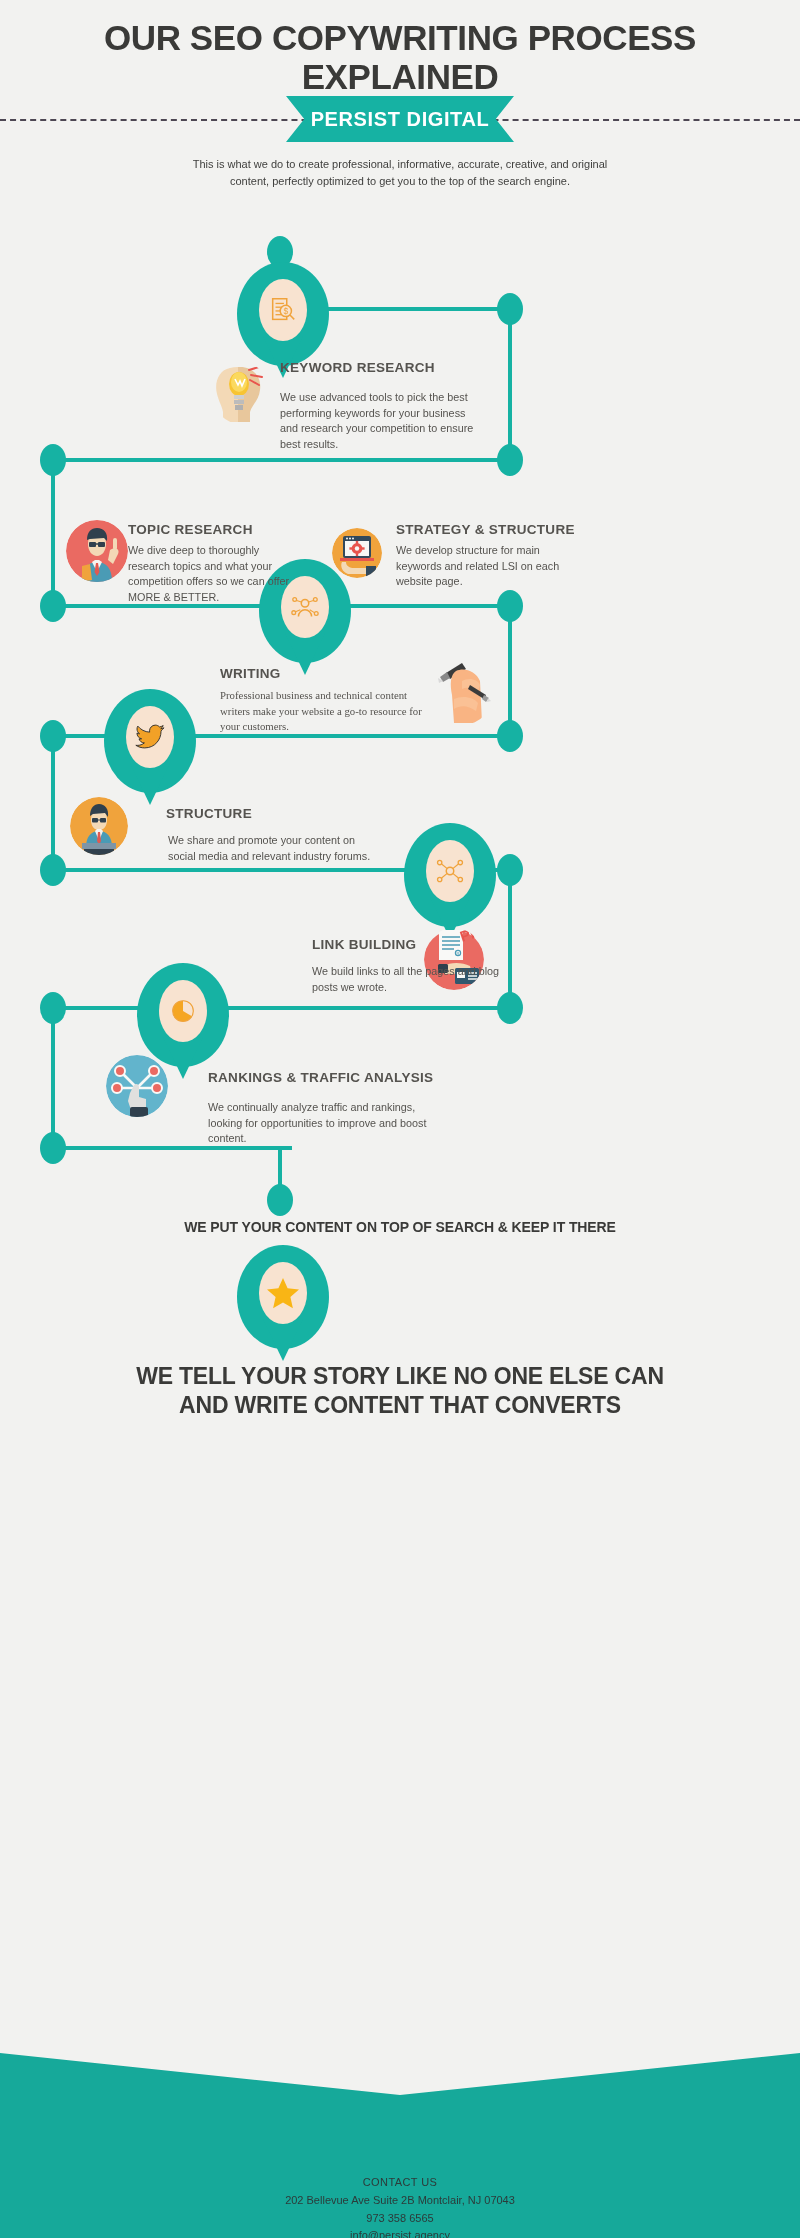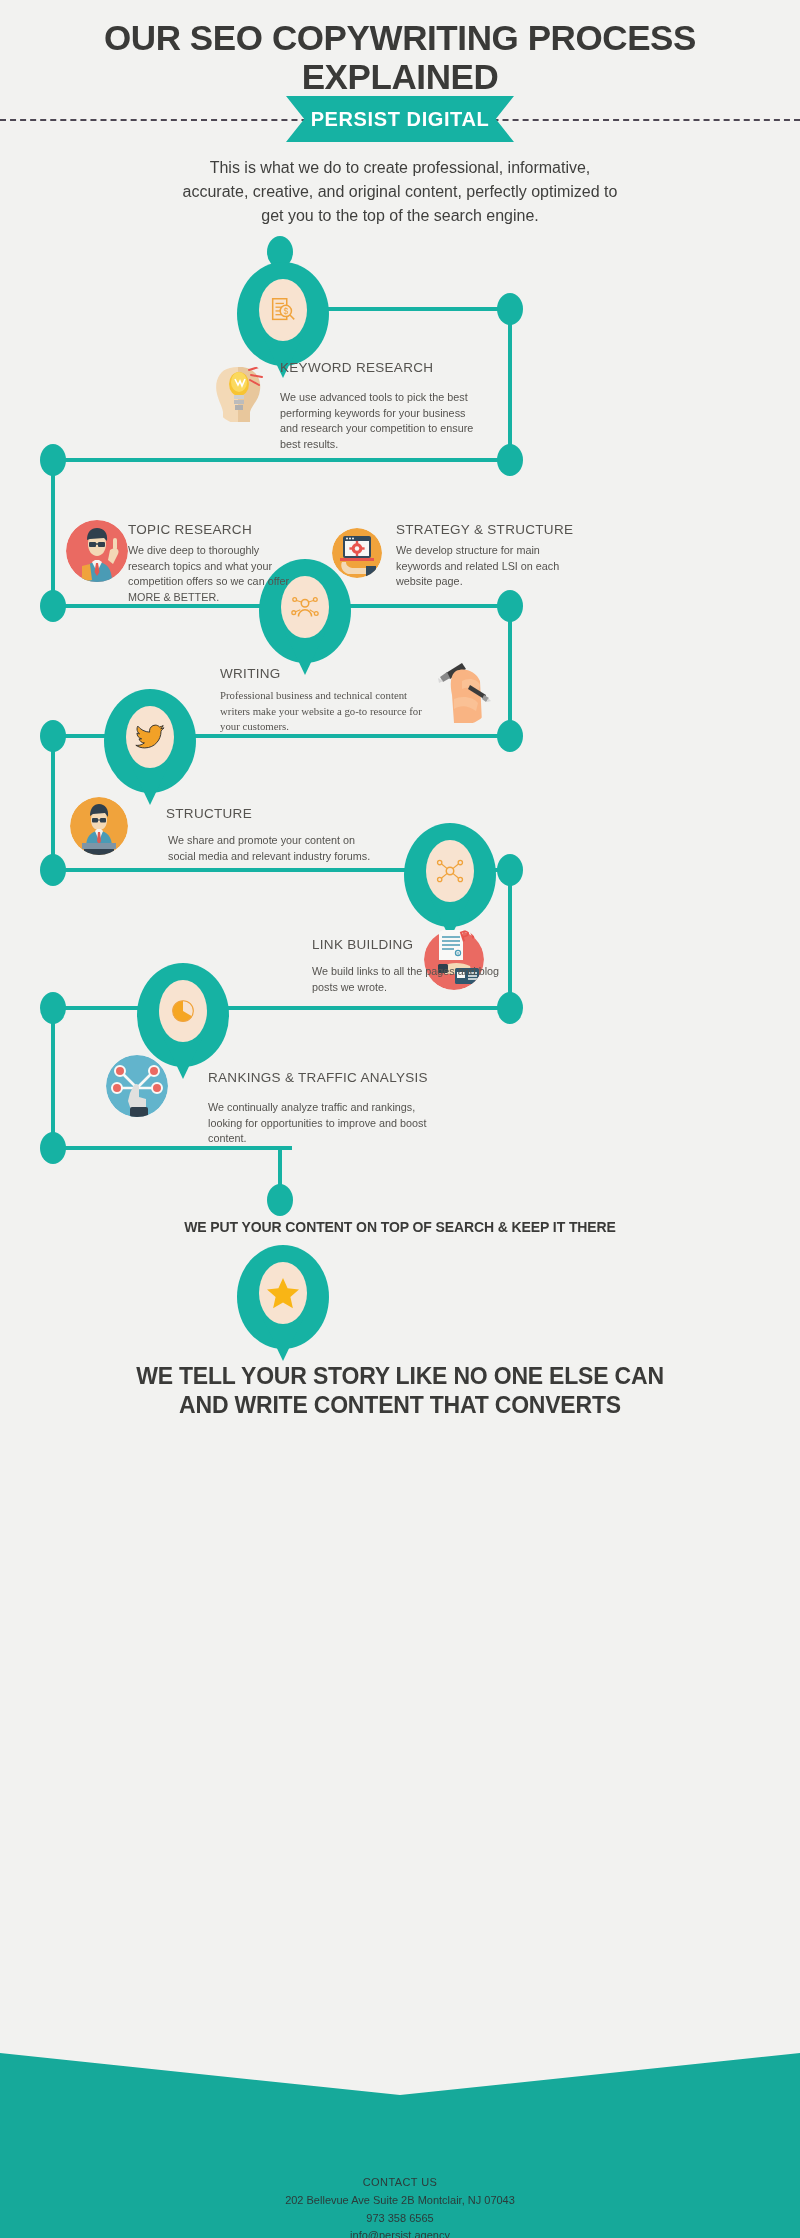--- a/index.html
+++ b/index.html
@@ -58,7 +58,7 @@
     transform: translateX(-50%);
     width: 440px;
     text-align: center;
-    font-size: 16px;
+    font-size: 11px;
     line-height: 1.5;
     color: #3f3f3d;
   }

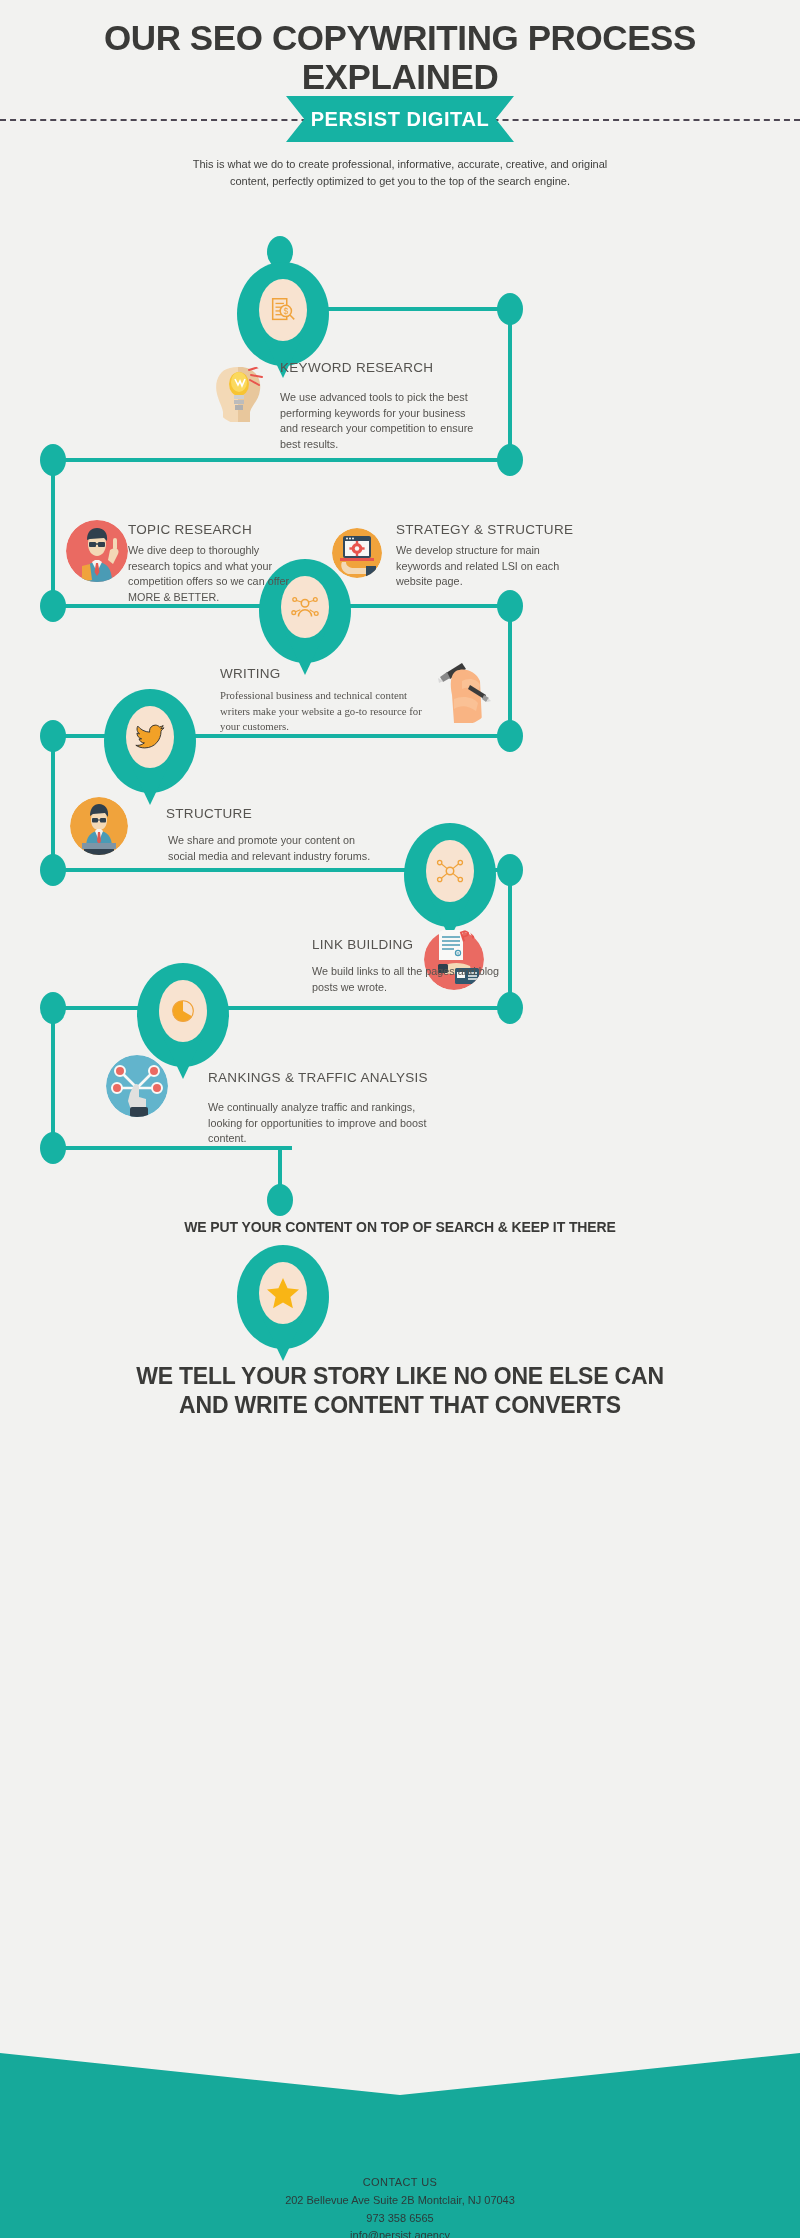--- a/index.html
+++ b/index.html
@@ -119,7 +119,7 @@
   .step-title {
     position: absolute;
     font-size: 13.5px;
-    font-weight: normal;
+    font-weight: bold;
     letter-spacing: 0.3px;
     color: #55534f;
   }

